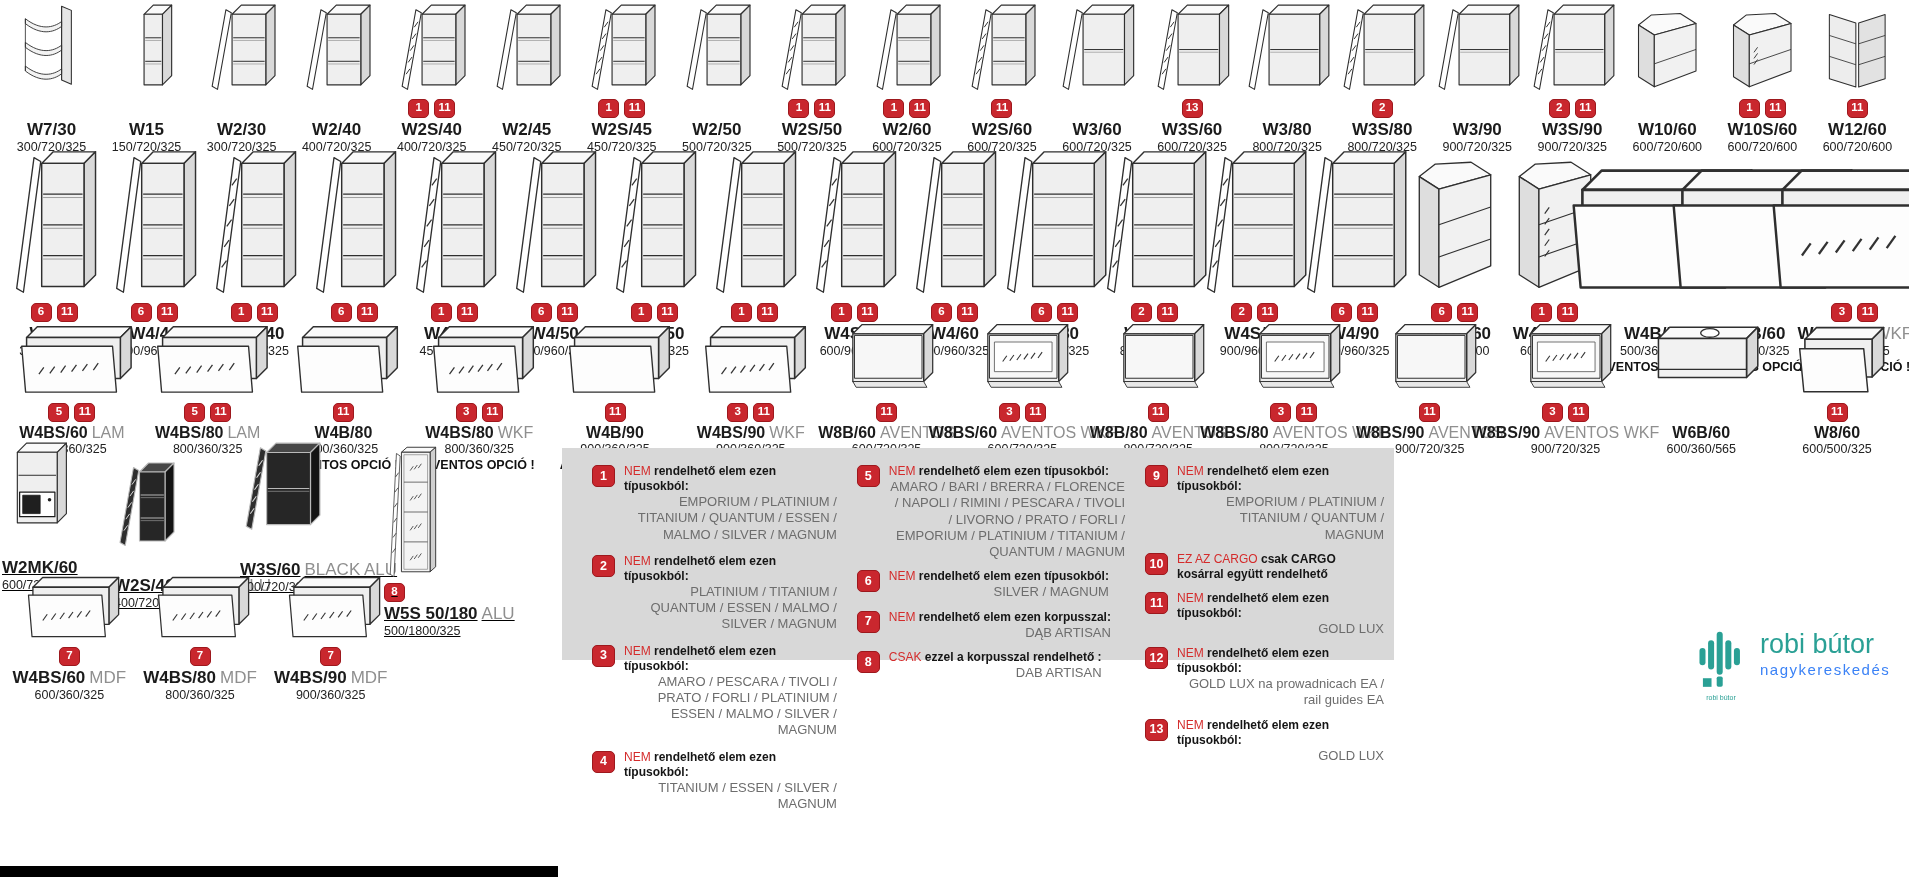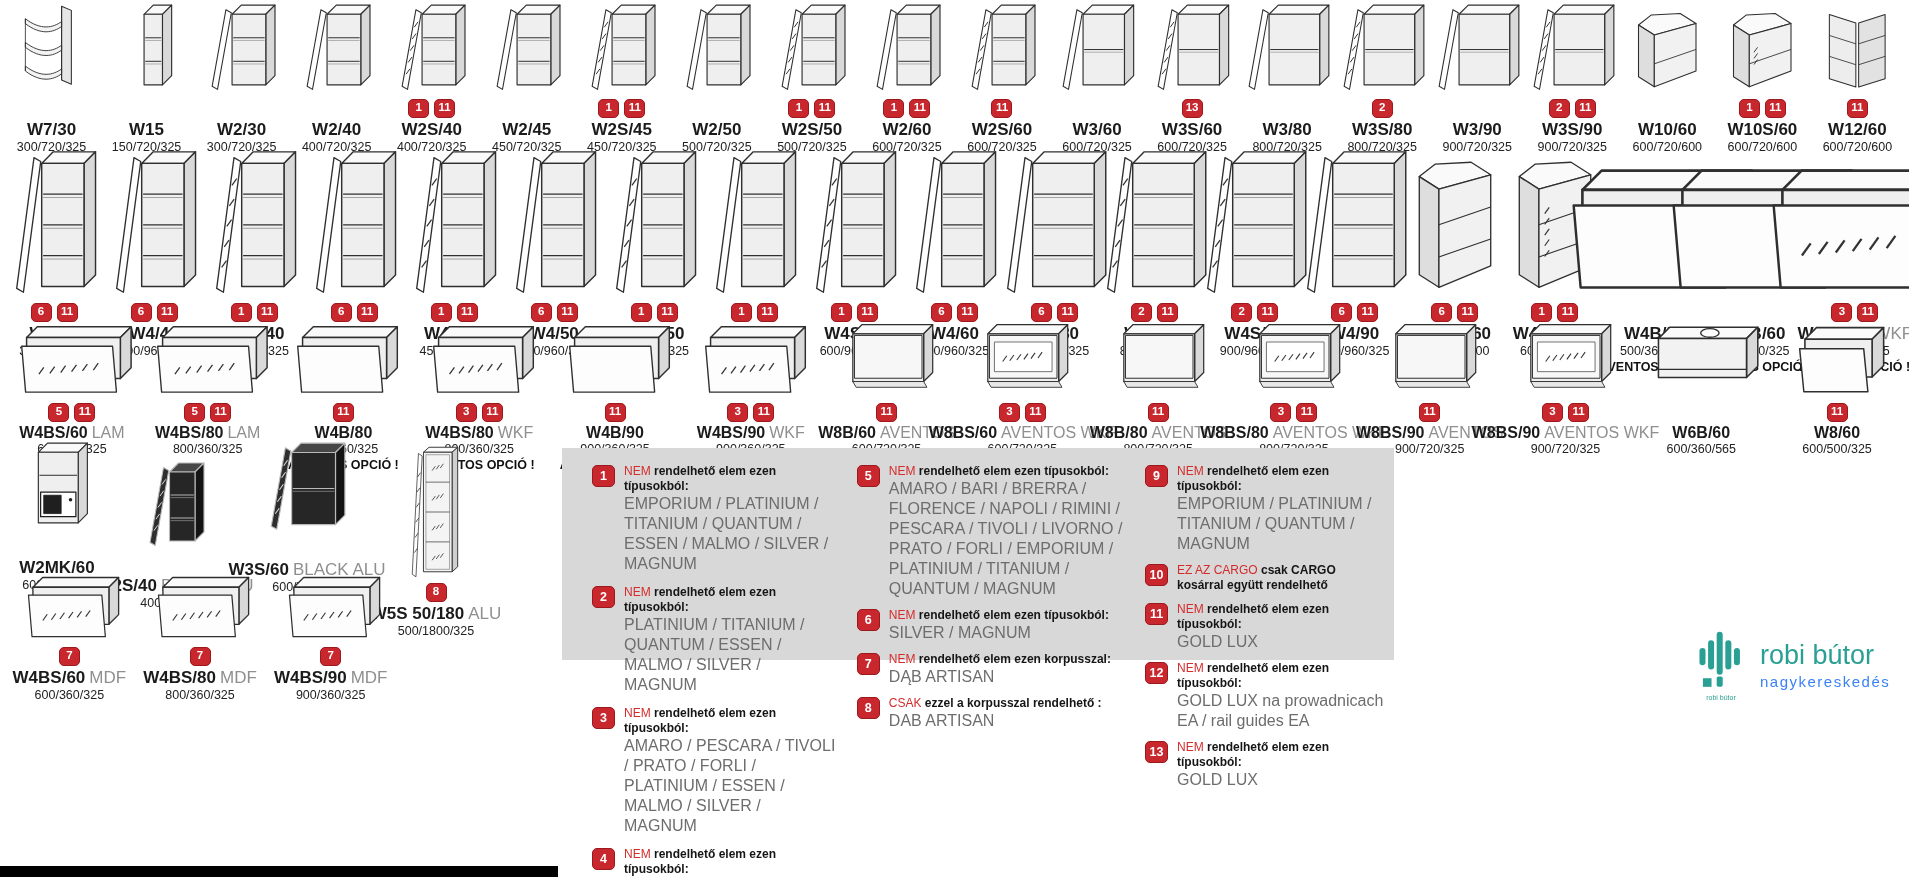--- a/index.html
+++ b/index.html
@@ -35,7 +35,7 @@
   .ltext{font-size:12px;line-height:1.25;}
   .lhead{font-weight:bold;color:#151515;}
   .lkw{color:#d42b2b;font-weight:normal;}
-  .lbody{color:#6d6d6d;font-size:16px;line-height:1.25;}
+  .lbody{color:#6d6d6d;font-size:13px;line-height:1.25;text-align:right;}
   
   #logo{position:absolute;left:1694px;top:630px;display:flex;gap:12px;align-items:center;}
   .logo-iconwrap{display:flex;flex-direction:column;align-items:center;}

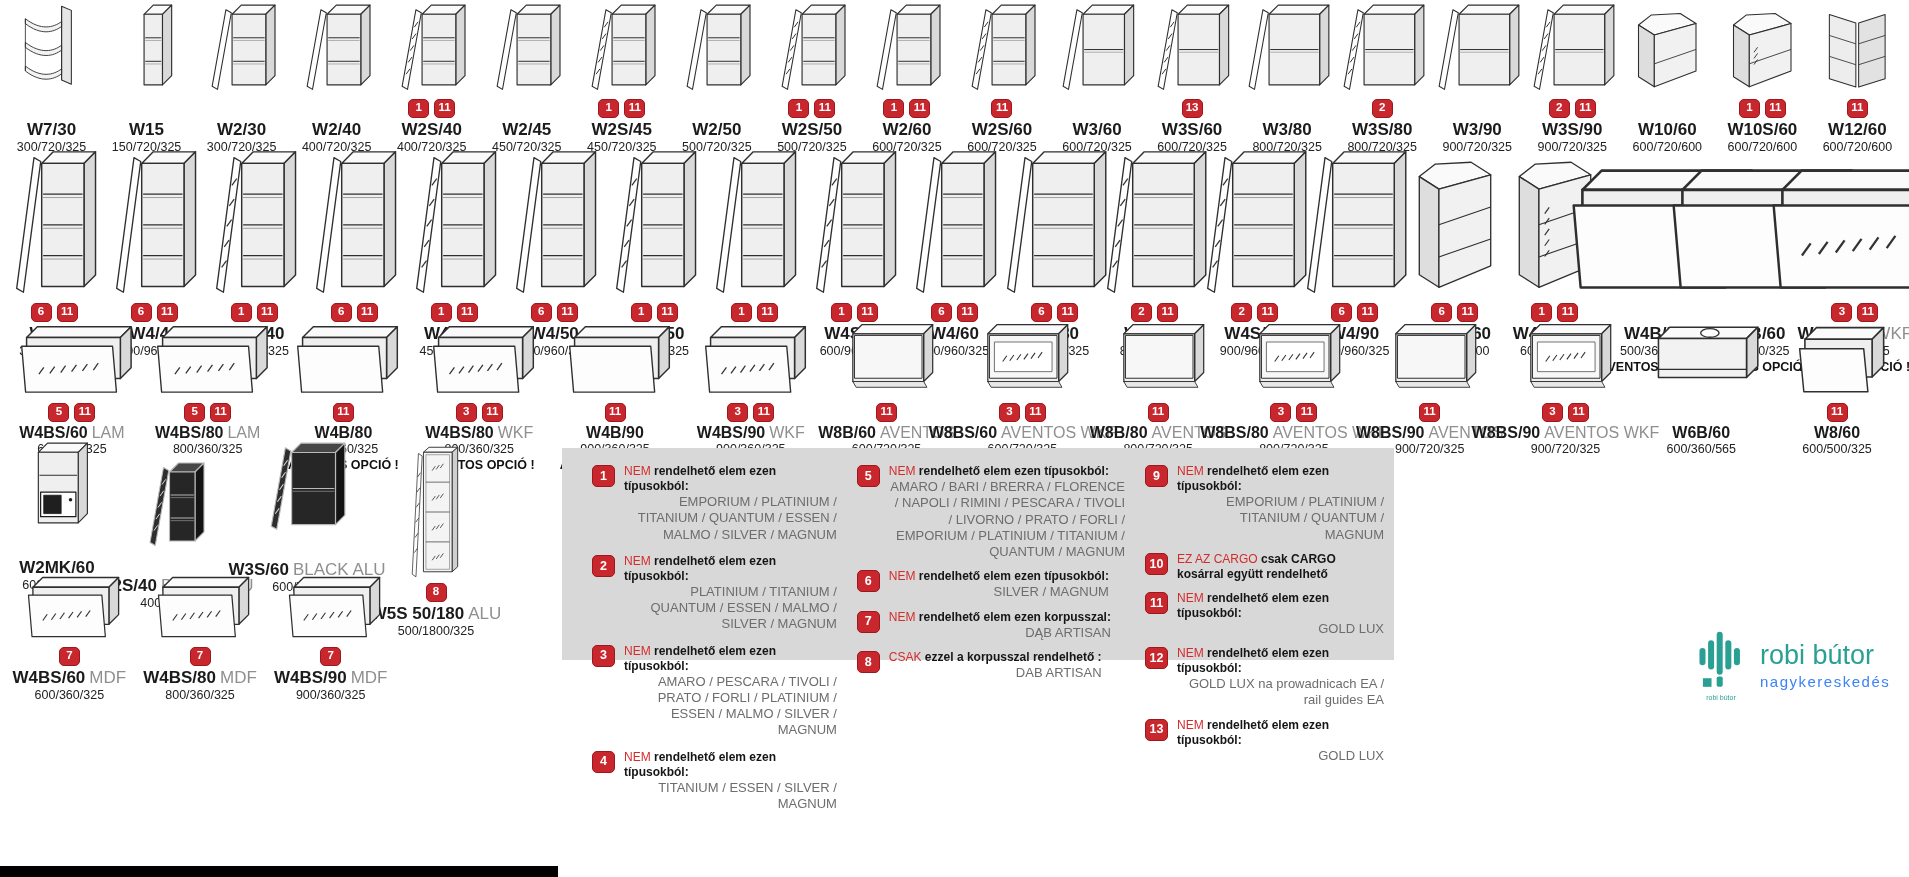--- a/index.html
+++ b/index.html
@@ -20,7 +20,7 @@
   .dims{font-size:12.5px;color:#222;line-height:1.2;}
   .note{font-size:12.5px;font-weight:bold;color:#111;white-space:nowrap;line-height:1.3;}
   
-  .abs-item{position:absolute;display:flex;flex-direction:column;align-items:center;}
+  .abs-item{position:absolute;display:flex;flex-direction:column;align-items:flex-start;text-decoration:underline;}
   #mdfrow{position:absolute;left:4px;top:566px;width:392px;display:flex;}
   #mdfrow .item .draw{height:76px;}
   

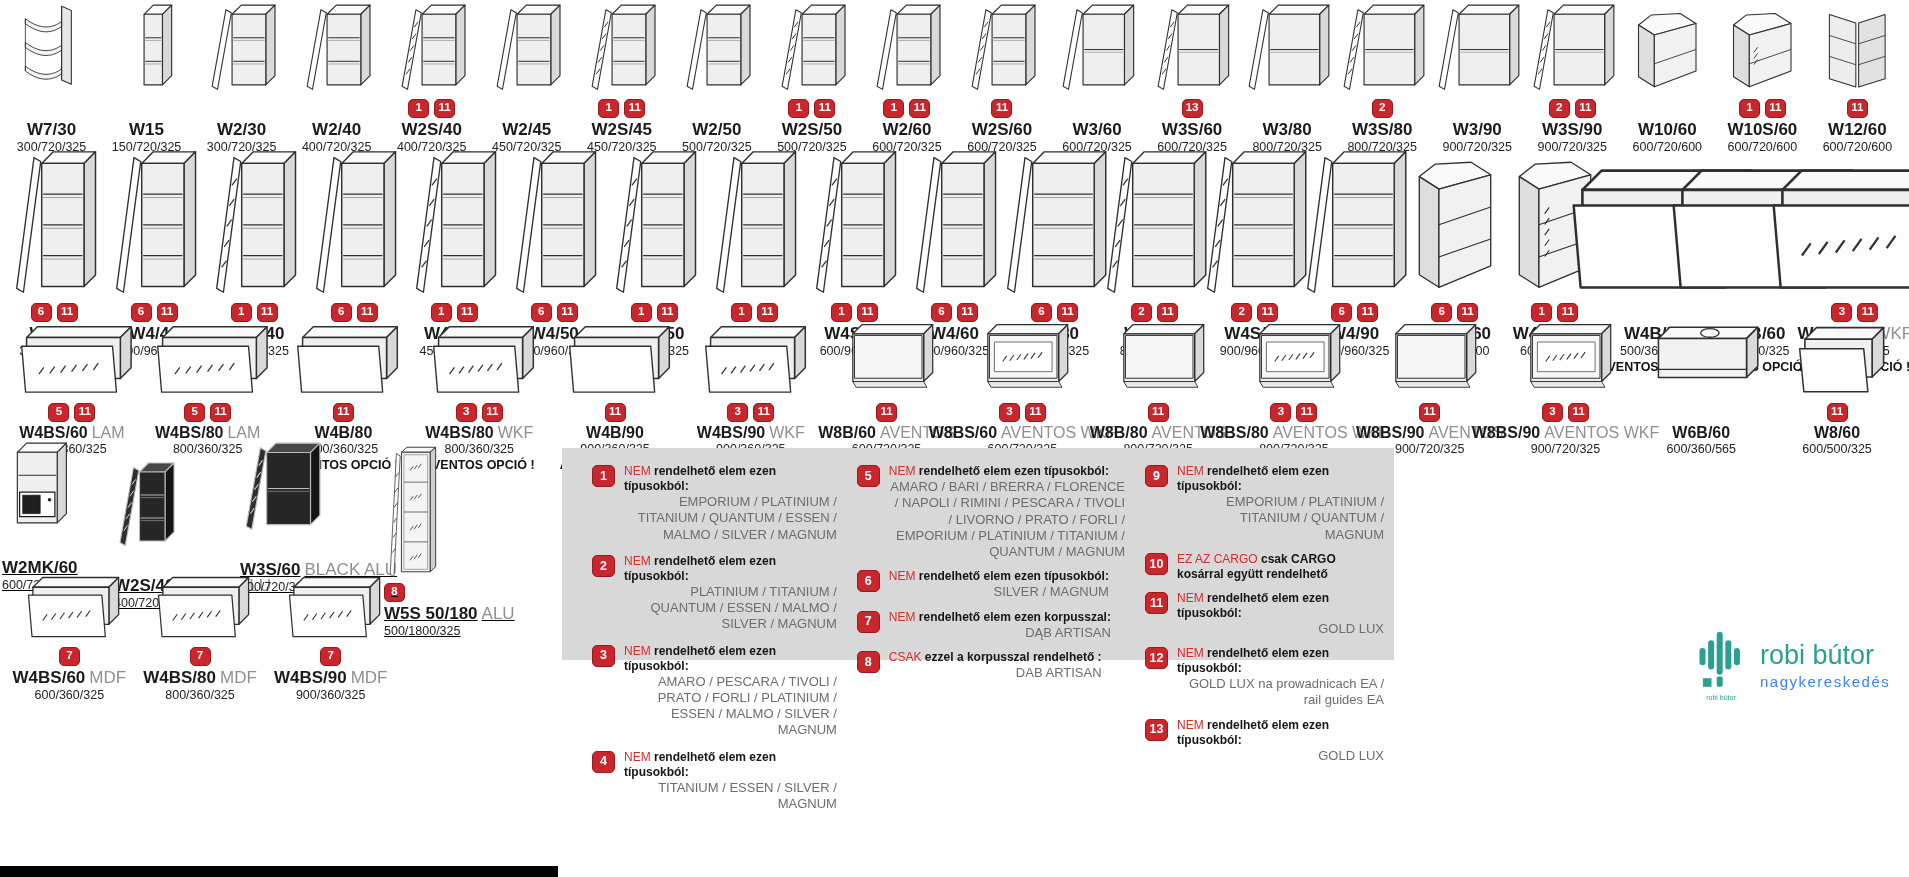--- a/index.html
+++ b/index.html
@@ -37,7 +37,7 @@
   .lkw{color:#d42b2b;font-weight:normal;}
   .lbody{color:#6d6d6d;font-size:13px;line-height:1.25;text-align:right;}
   
-  #logo{position:absolute;left:1694px;top:630px;display:flex;gap:12px;align-items:center;}
+  #logo{position:absolute;left:1694px;top:630px;display:flex;gap:12px;align-items:flex-start;}
   .logo-iconwrap{display:flex;flex-direction:column;align-items:center;}
   .logo-cap{font-size:7px;color:#2aa095;margin-top:2px;white-space:nowrap;}
   .logo-title{font-size:27px;color:#2aa095;line-height:1.05;}

